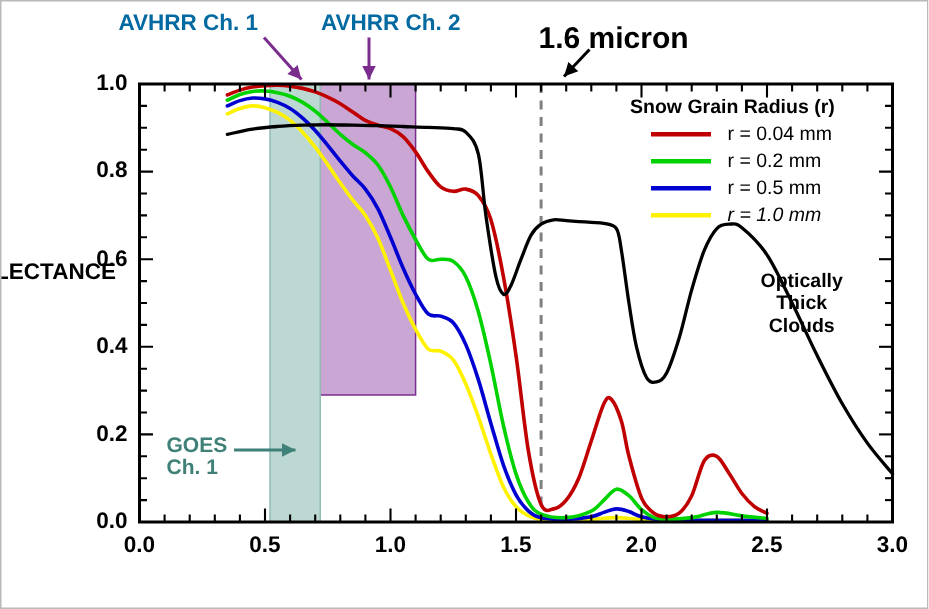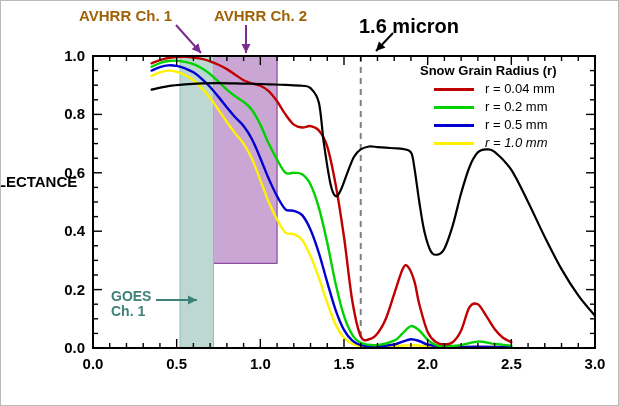--- a/index.html
+++ b/index.html
@@ -13,7 +13,7 @@
                 writing-mode:vertical-rl;letter-spacing:0px;}
   #axis-x-title{left:218px;top:372px;font-size:15px;color:#000;}
   .tick-lbl{position:absolute;font-size:15px;font-weight:bold;color:#000;text-align:center;}
-  .avhrr-lbl{position:absolute;font-size:15px;font-weight:bold;color:#a16207;}
+  .avhrr-lbl{position:absolute;font-size:15px;font-weight:bold;color:#0369a1;}
   #avhrr1-label{left:78px;top:6px;}
   #avhrr2-label{left:213px;top:6px;}
   #micron-label{left:358px;top:14px;font-size:20px;font-weight:bold;color:#000;position:absolute;}

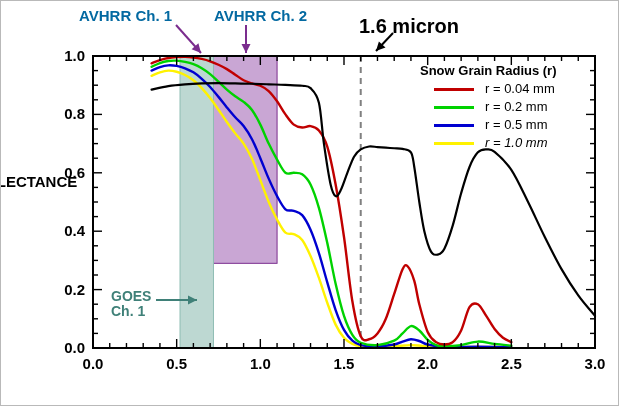--- a/index.html
+++ b/index.html
@@ -199,6 +199,11 @@
     <div>Ch. 1</div>
   </div>
 
+  <div id="clouds-label">
+    <div>Optically</div>
+    <div>Thick</div>
+    <div>Clouds</div>
+  </div>
 
   <div id="legend-title">Snow Grain Radius (r)</div>
   <div id="legend-rows">

